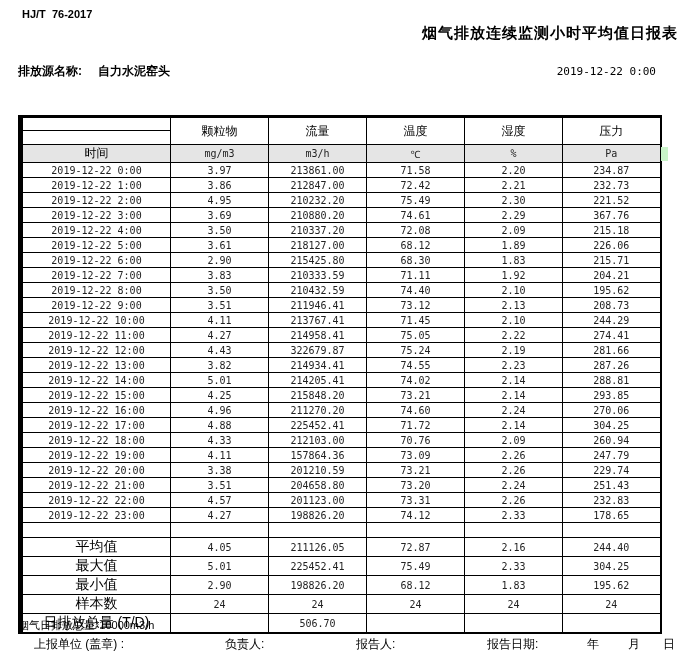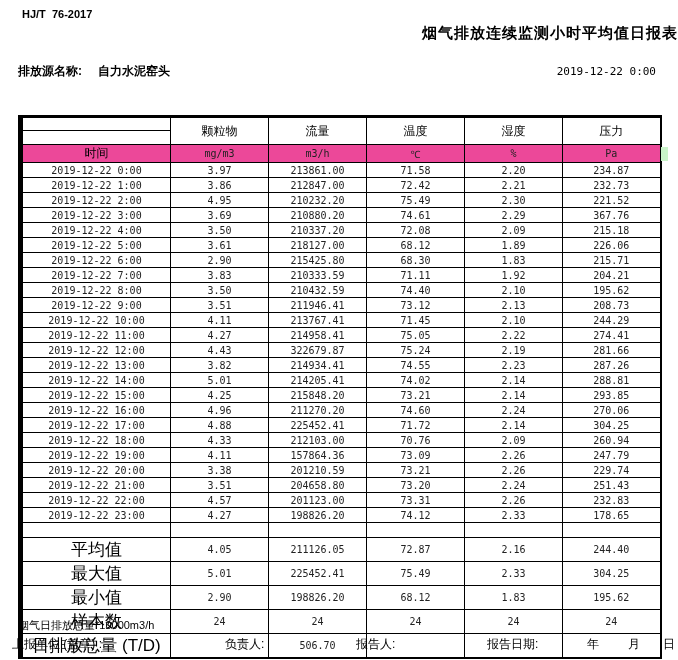--- a/index.html
+++ b/index.html
@@ -63,7 +63,7 @@
   th.col-head { font-size: 12px; color: #000; }
   tr.unit-row { height: 17px; }
   tr.unit-row td {
-    background: #ec4899;
+    background: #e5e5e5;
     border-top: 2px solid #000;
     border-bottom: 2px solid #000;
     font-size: 10px;

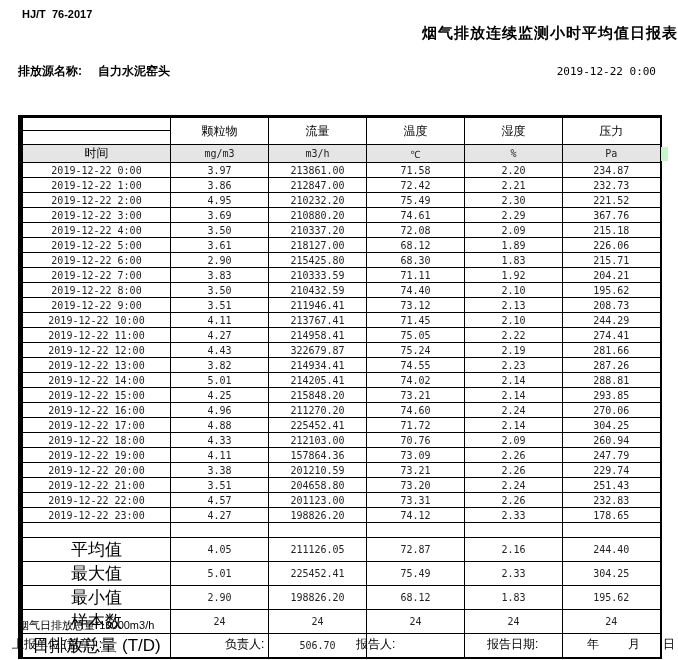--- a/index.html
+++ b/index.html
@@ -83,7 +83,7 @@
   }
   #summary-rows td:first-child {
     font-family: "Liberation Sans", sans-serif;
-    font-size: 17px; color: #000;
+    font-size: 14px; color: #000;
   }
   tr.sep-row { height: 15px; }
   tr.sep-row td { border-top: 2px solid #000; border-bottom: 2px solid #000; }

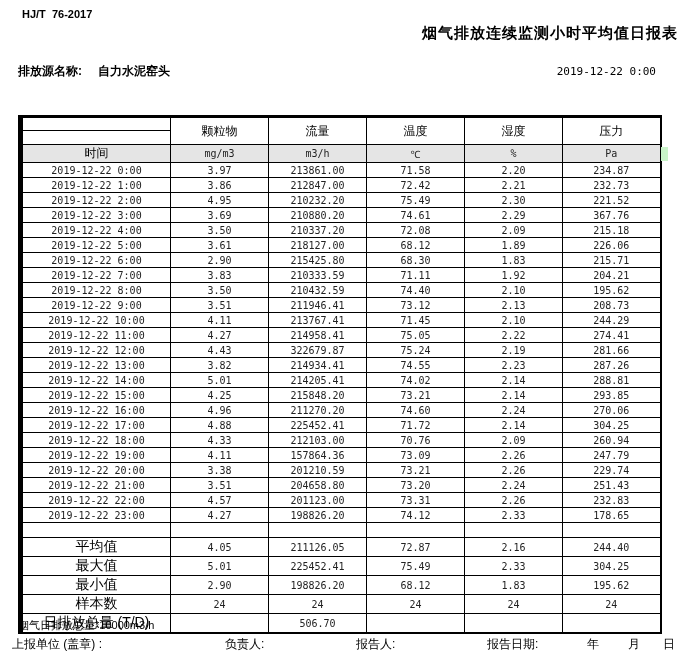--- a/index.html
+++ b/index.html
@@ -100,7 +100,7 @@
   }
   #footer-line { left: 0; top: 636px; width: 678px; height: 16px; font-size: 12px; }
   #footer-line span { position: absolute; white-space: nowrap; }
-  #report-unit-label { left: 12px; }
+  #report-unit-label { left: 34px; }
   #responsible-label { left: 225px; }
   #reporter-label    { left: 356px; }
   #report-date-label { left: 487px; }

